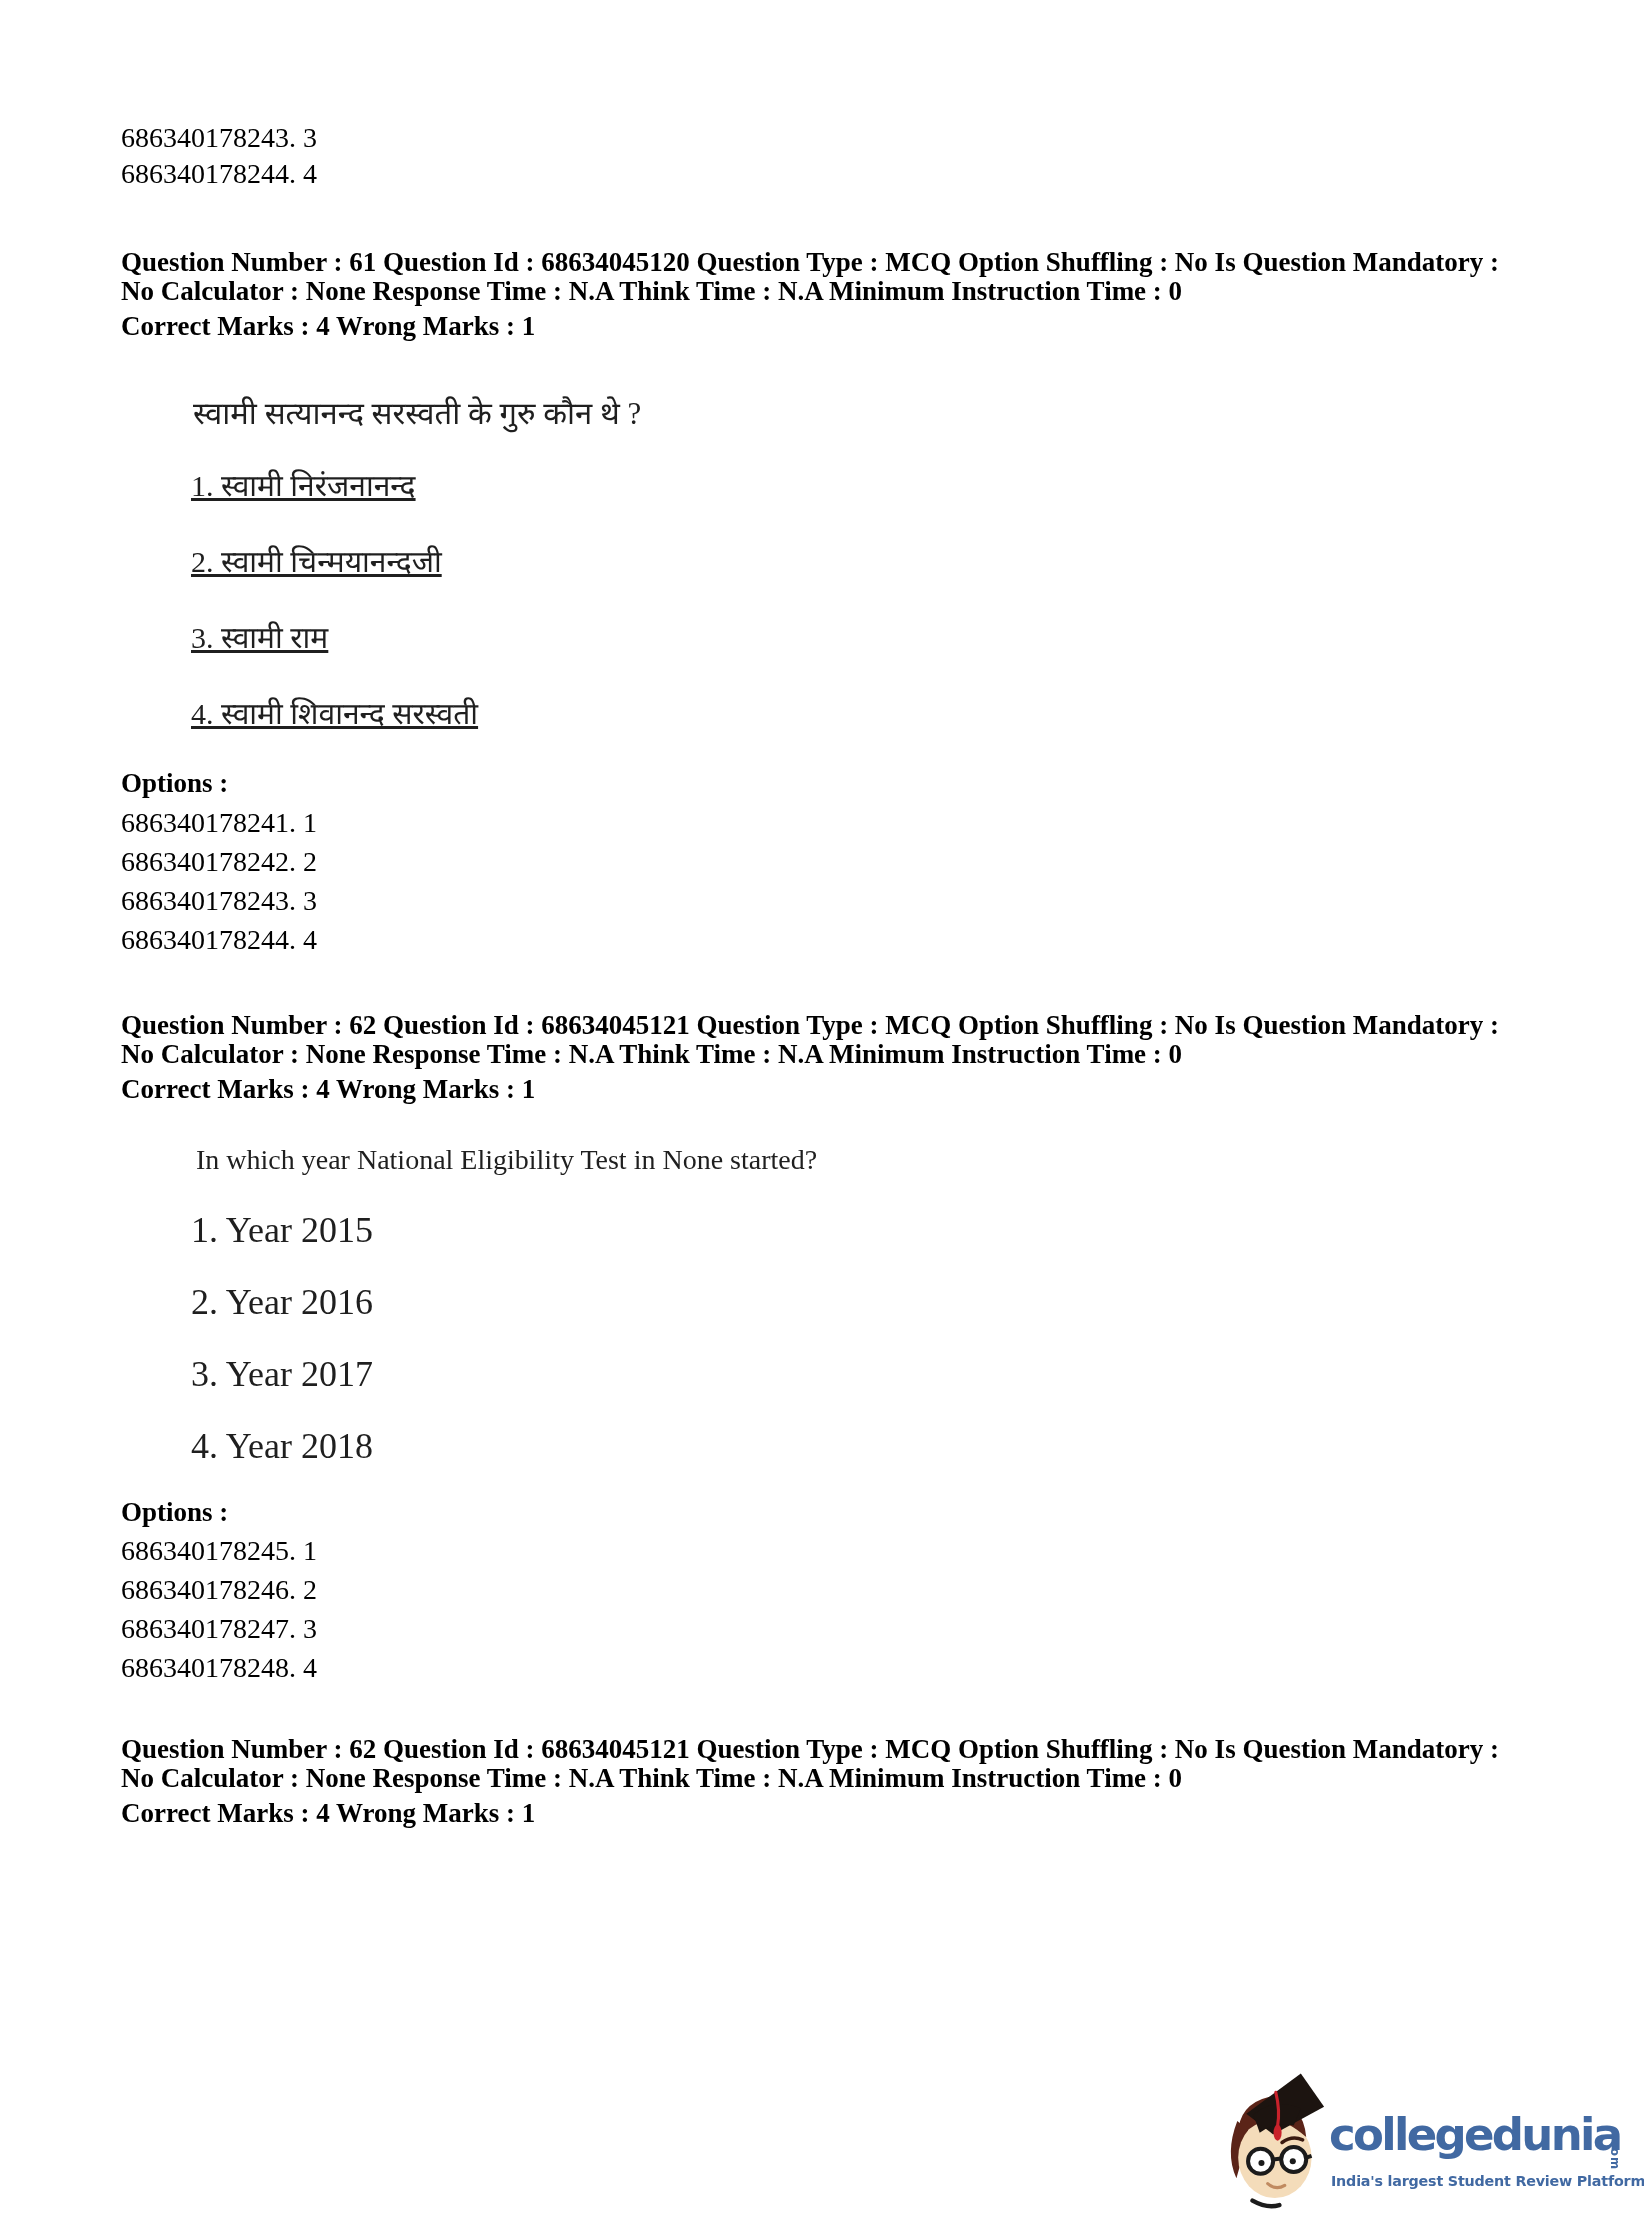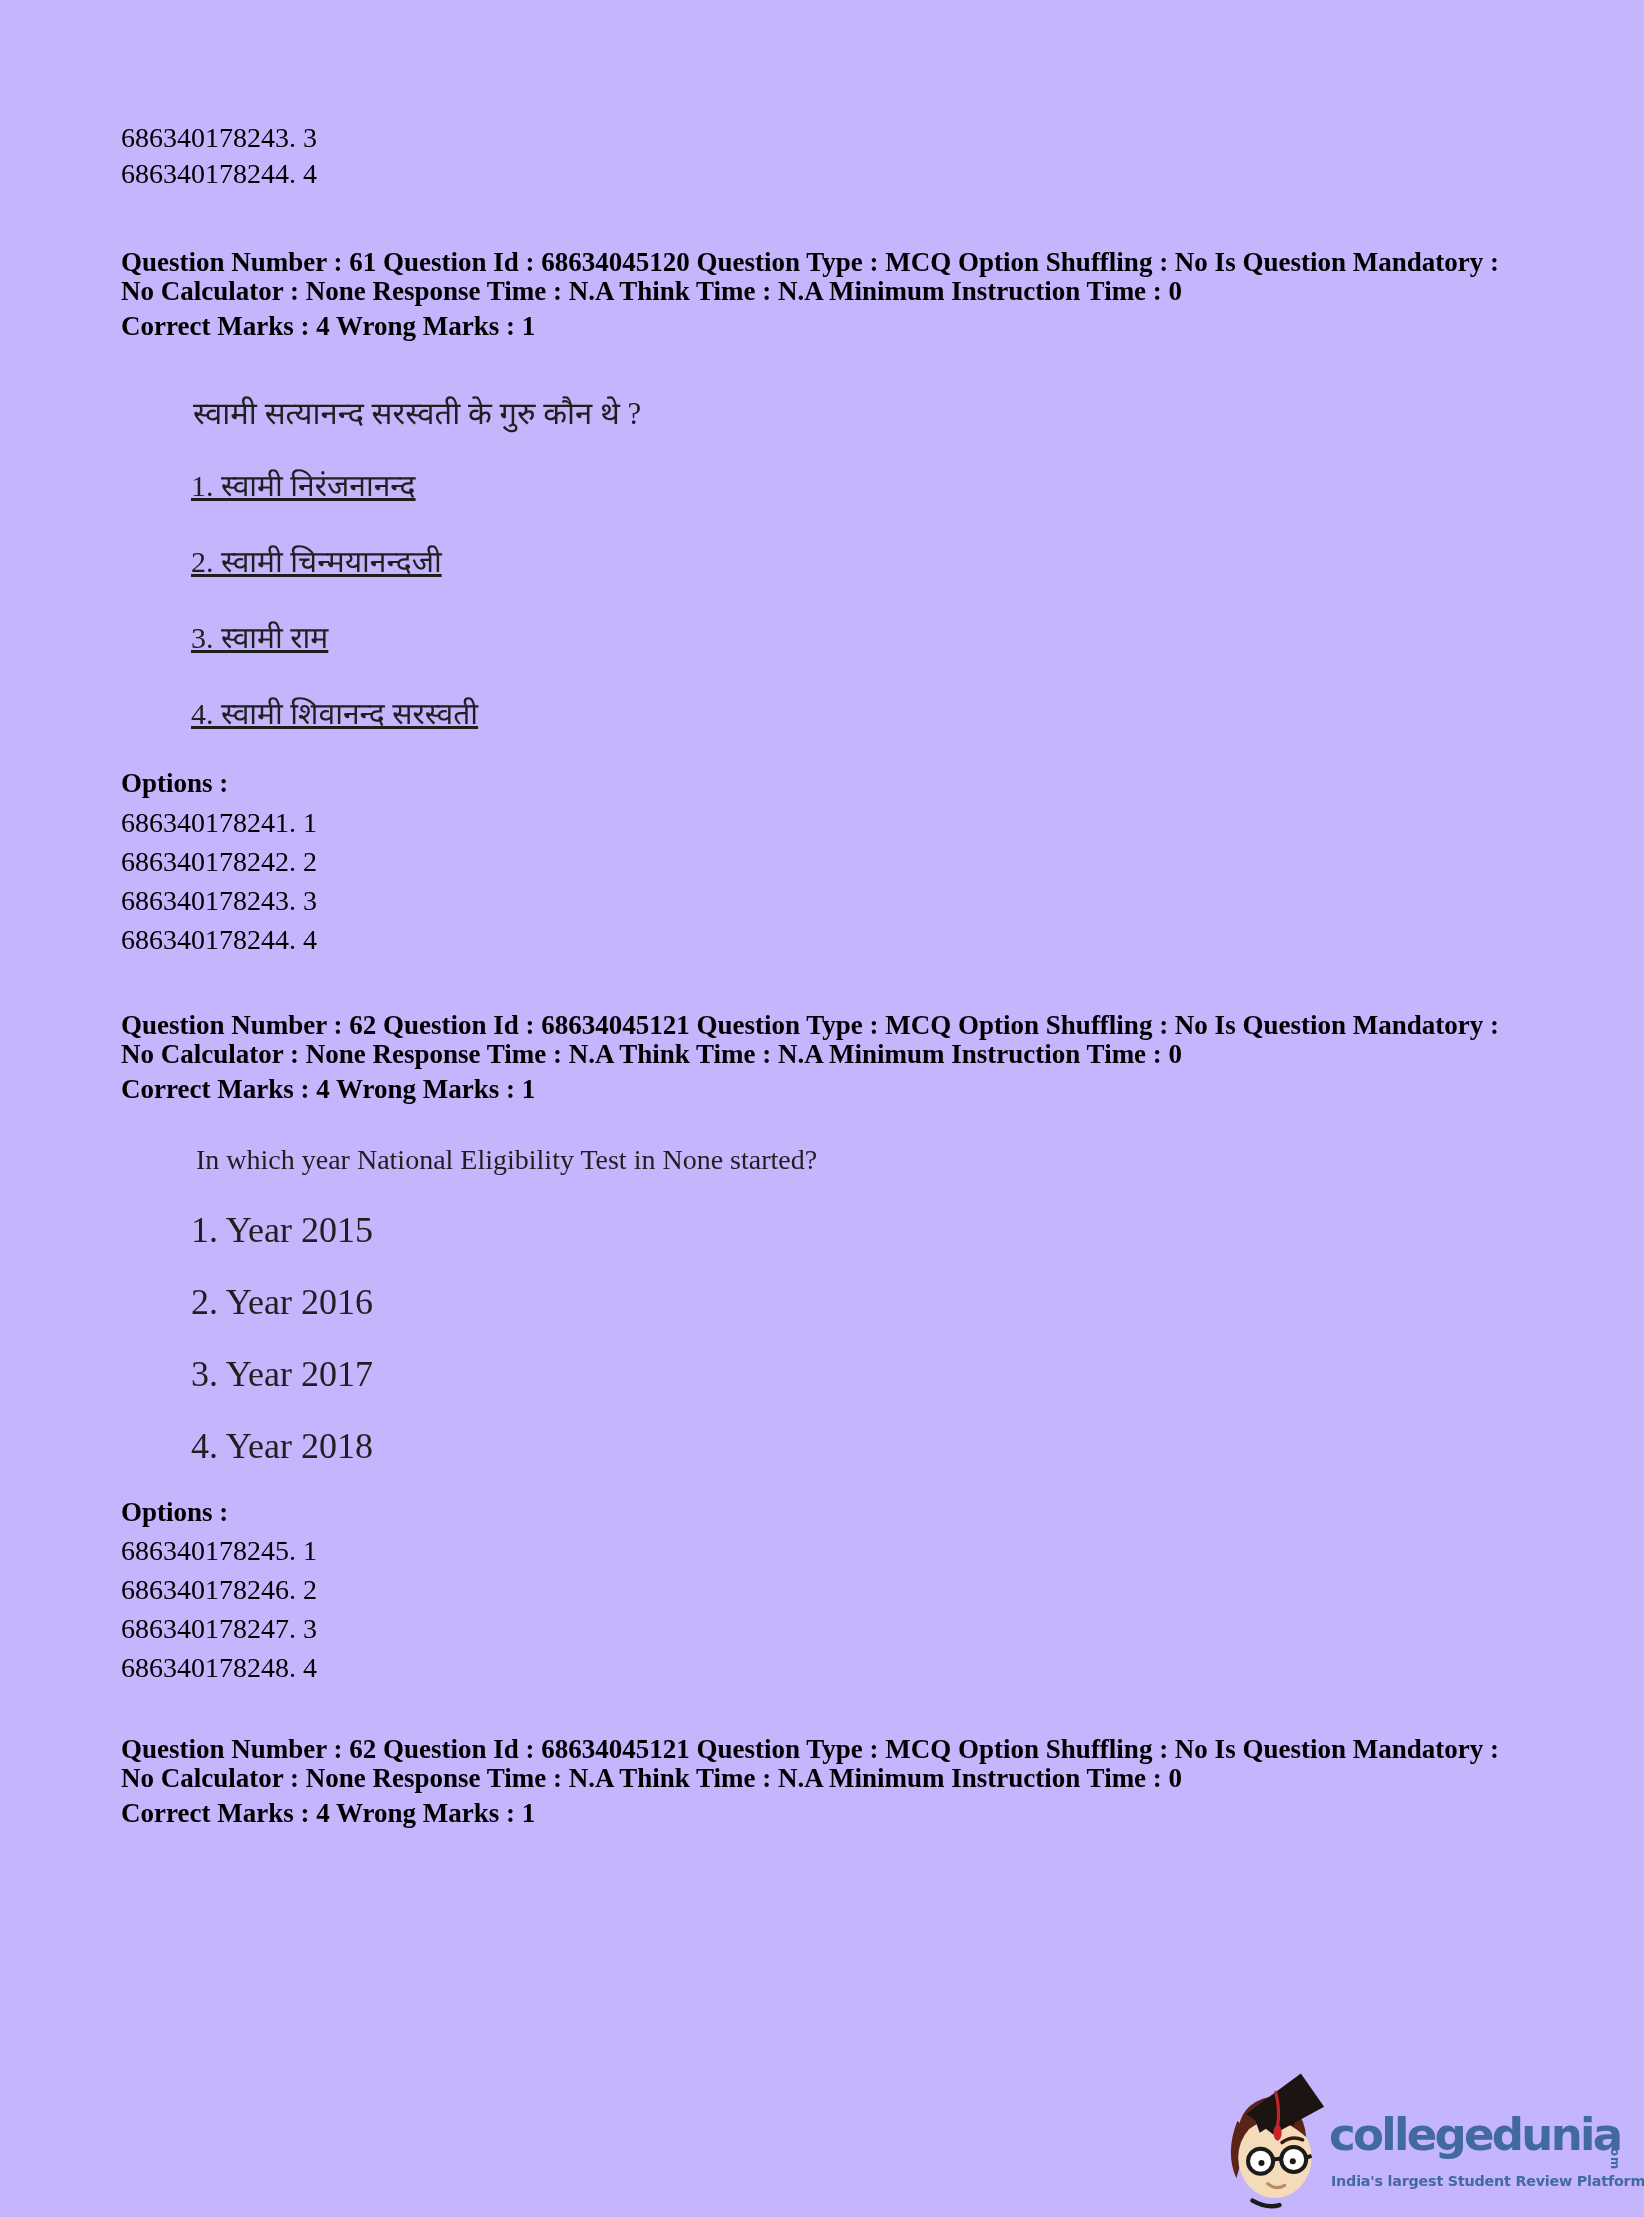--- a/index.html
+++ b/index.html
@@ -6,7 +6,7 @@
   #page{
     position:relative;
     width:1644px;height:2217px;
-    background:#c4b5fd;
+    background:#ffffff;
     font-family:"Liberation Serif","DejaVu Serif",serif;
     color:#000;
     overflow:hidden;

